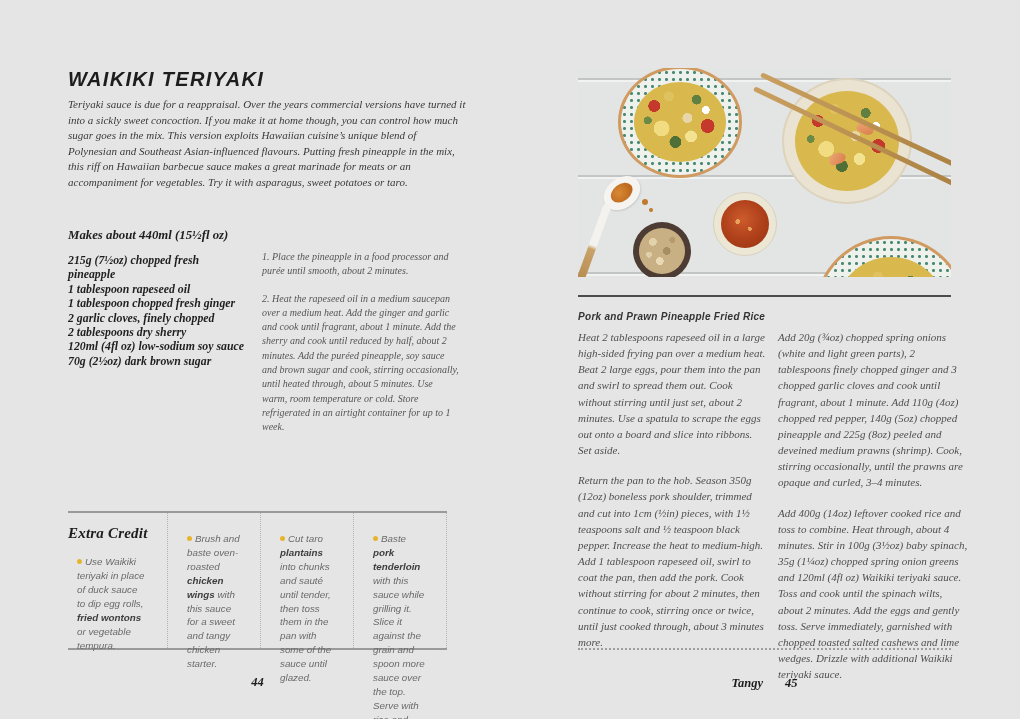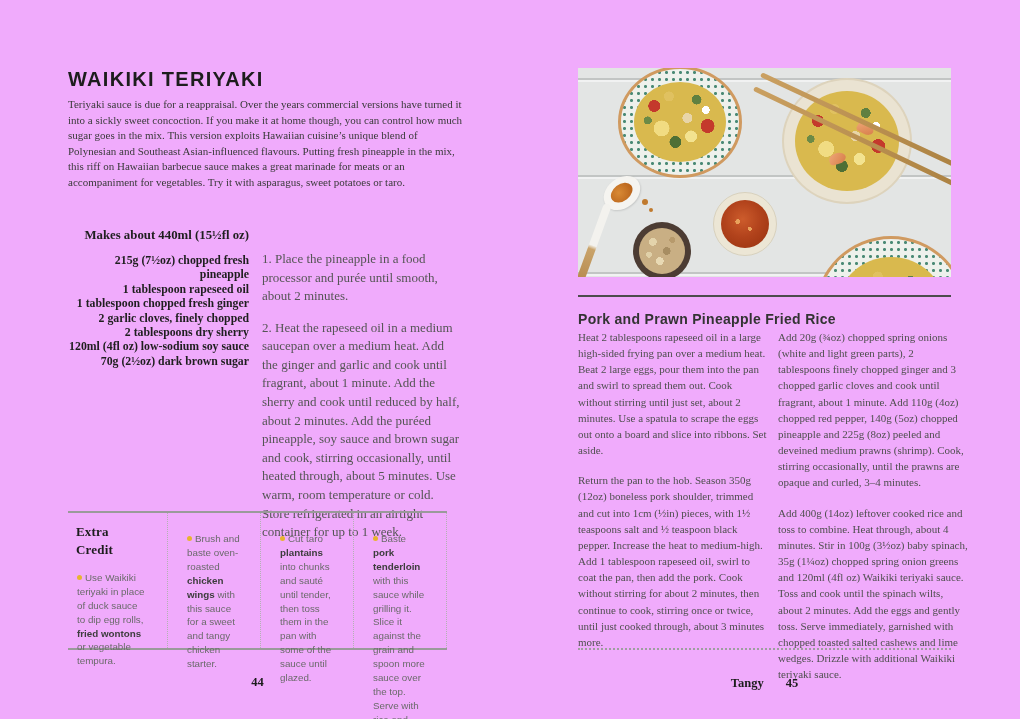--- a/index.html
+++ b/index.html
@@ -3,8 +3,8 @@
 <meta charset="utf-8">
 <style>
   html,body{margin:0;padding:0;background:#ffffff;}
-  .spread{position:relative;width:1020px;height:719px;background:#f0abfc;overflow:hidden;
-          font-family:"Liberation Serif",serif;}
+  .spread{position:relative;width:1020px;height:719px;background:#e5e5e5;overflow:hidden;
+          font-family:"Liberation Serif",serif;font-style:italic;}
 
   
   .lp-title{position:absolute;left:68px;top:68px;font-family:"Liberation Sans",sans-serif;

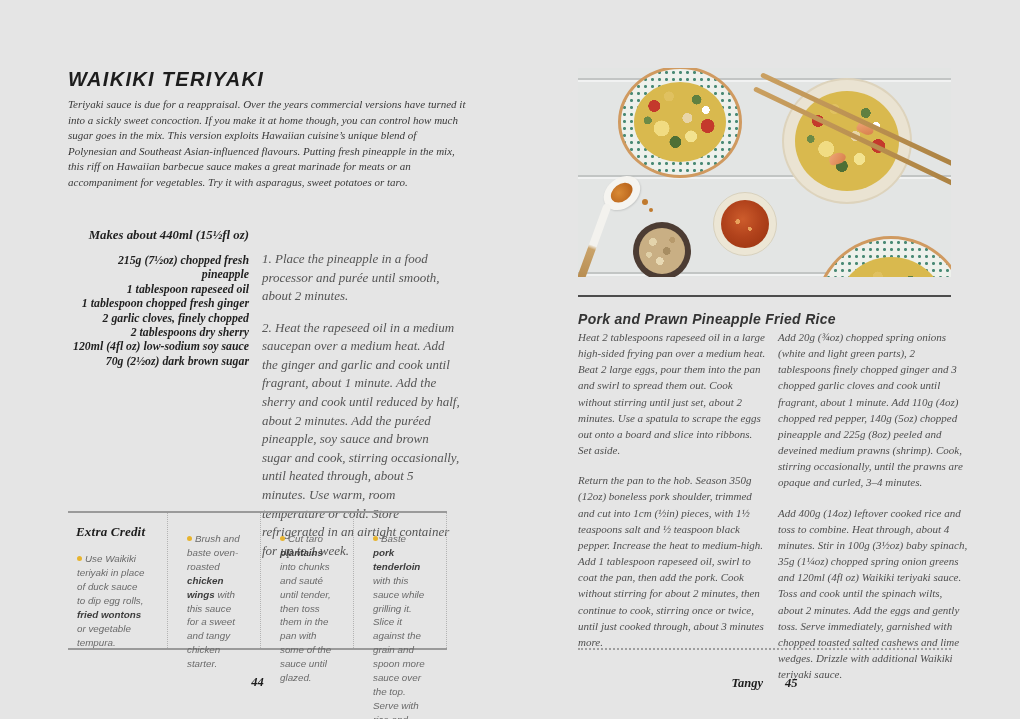--- a/index.html
+++ b/index.html
@@ -10,7 +10,7 @@
   .lp-title{position:absolute;left:68px;top:68px;font-family:"Liberation Sans",sans-serif;
             font-weight:700;font-size:20px;letter-spacing:1.3px;color:#1d1d1d;}
   .lp-intro{position:absolute;left:68px;top:97px;width:400px;font-size:11px;line-height:1.42;color:#3a3a3a;}
-  .lp-ingredients{position:absolute;left:68px;top:228px;width:181px;text-align:right;}
+  .lp-ingredients{position:absolute;left:68px;top:228px;width:181px;text-align:left;}
   .lp-yield{font-weight:700;font-size:12.8px;color:#1f1f1f;margin:0 0 10px;}
   .ing{font-weight:700;font-size:11.8px;line-height:1.22;color:#1f1f1f;}
   .lp-steps{position:absolute;left:262px;top:250px;width:198px;font-size:13px;line-height:1.43;color:#555555;}

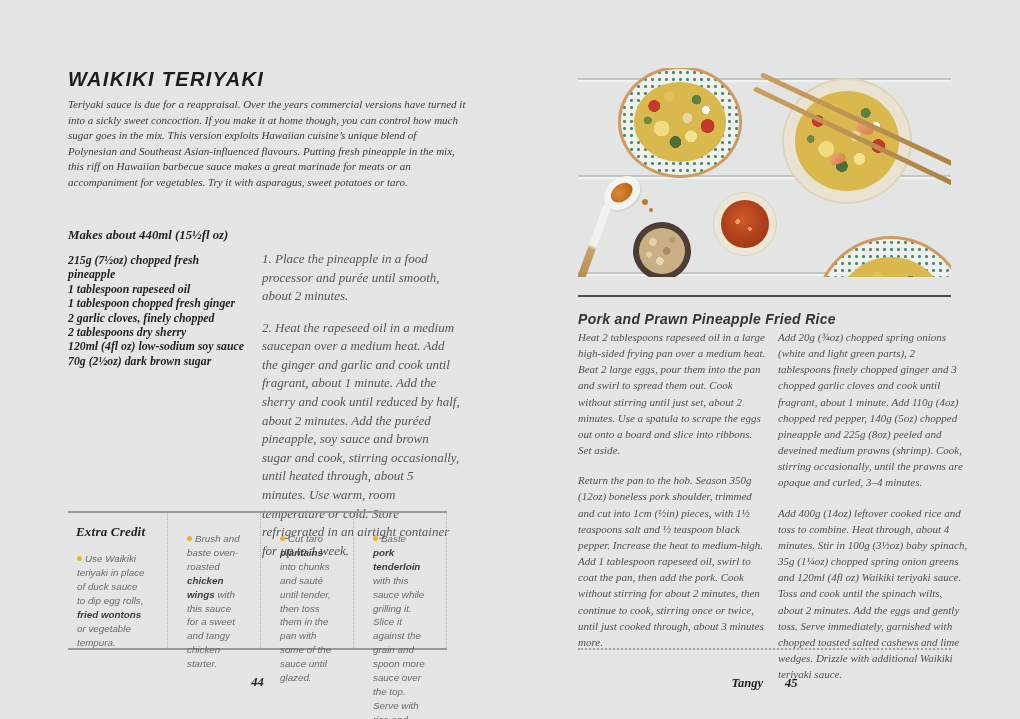--- a/index.html
+++ b/index.html
@@ -13,7 +13,7 @@
   .lp-ingredients{position:absolute;left:68px;top:228px;width:181px;text-align:left;}
   .lp-yield{font-weight:700;font-size:12.8px;color:#1f1f1f;margin:0 0 10px;}
   .ing{font-weight:700;font-size:11.8px;line-height:1.22;color:#1f1f1f;}
-  .lp-steps{position:absolute;left:262px;top:250px;width:198px;font-size:13px;line-height:1.43;color:#555555;}
+  .lp-steps{position:absolute;left:262px;top:250px;width:198px;font-size:10px;line-height:1.43;color:#555555;}
   .lp-steps p{margin:0 0 13px;}
 
   .ec{position:absolute;left:68px;top:511px;width:379px;height:139px;box-sizing:border-box;

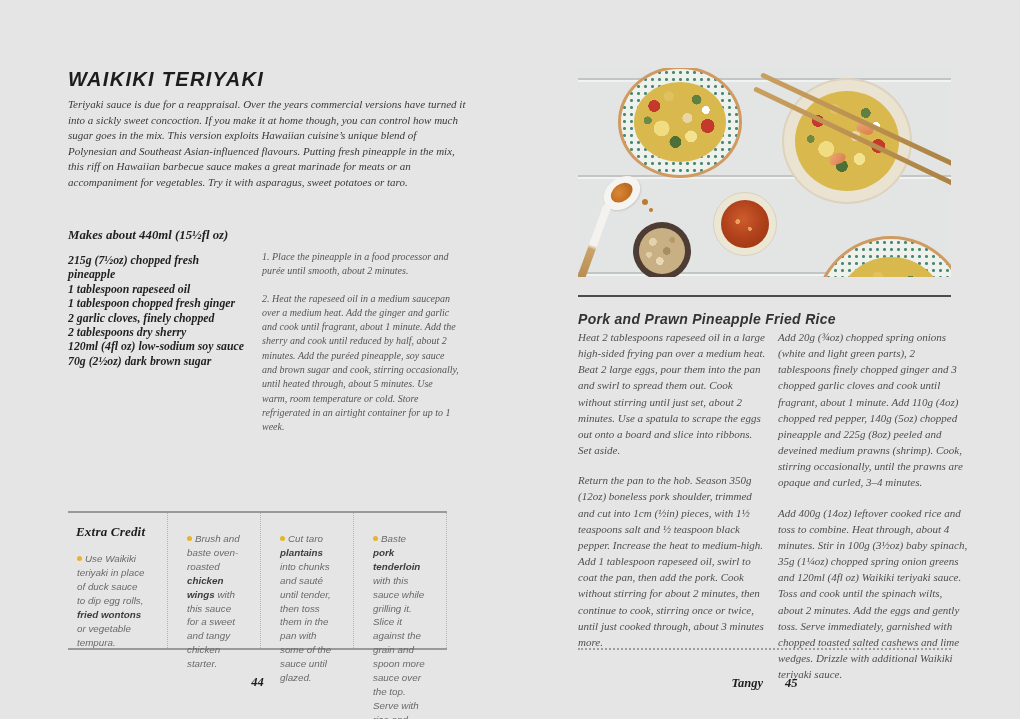--- a/index.html
+++ b/index.html
@@ -90,7 +90,7 @@
   
   .rp-rule{position:absolute;left:578px;top:295px;width:373px;height:2px;background:#4c4c4c;}
   .rp-title{position:absolute;left:578px;top:311px;font-family:"Liberation Sans",sans-serif;
-            font-weight:700;font-size:14px;letter-spacing:.3px;color:#333333;}
+            font-weight:700;font-size:10px;letter-spacing:.3px;color:#333333;}
   .rp-col{position:absolute;top:329px;width:190px;font-size:11px;line-height:1.47;color:#4f4f4f;}
   .rp-col p{margin:0 0 14px;}
   .rp-col1{left:578px;}

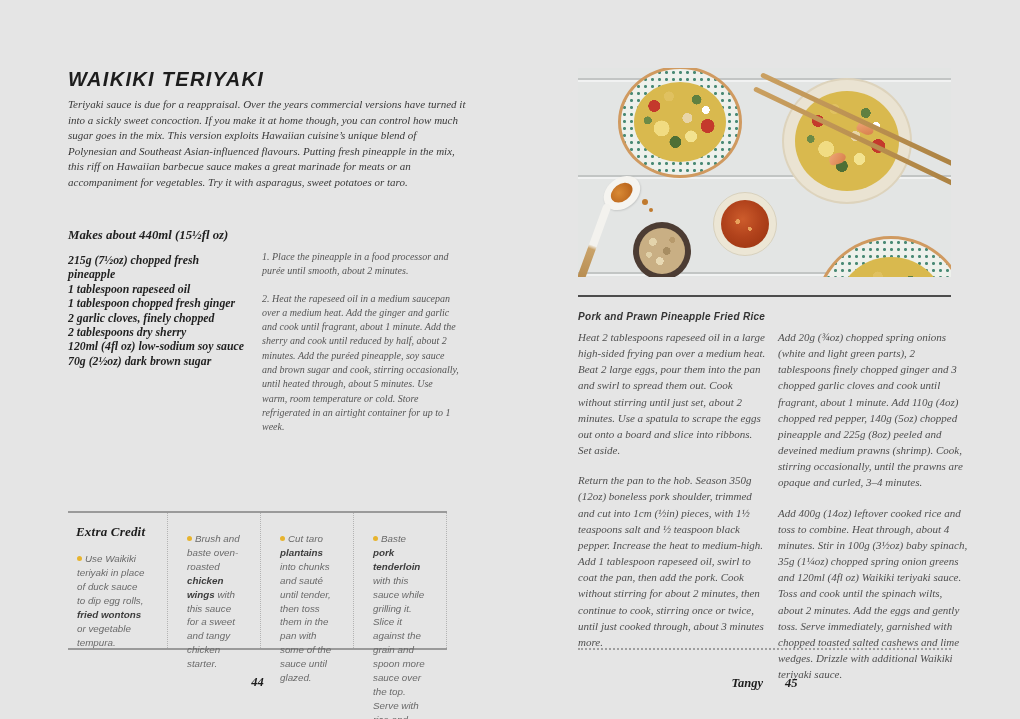--- a/index.html
+++ b/index.html
@@ -23,8 +23,8 @@
   .ec-col1{width:99px;padding-left:0;padding-right:10px;}
   .ec-col2,.ec-col3{width:93px;border-left:1px dotted #b3b3b3;}
   .ec-col4{width:94px;border-left:1px dotted #b3b3b3;border-right:1px dotted #b3b3b3;}
-  .ec-heading{font-family:"Liberation Serif",serif;font-weight:700;font-size:13px;color:#1d1d1d;
-              margin:0 8px 11px;letter-spacing:.2px;}
+  .ec-heading{font-family:"Liberation Serif",serif;font-weight:700;font-size:15px;color:#1d1d1d;
+              margin:0 0 11px;letter-spacing:.2px;}
   .tip{margin:9px;}
   .tip b{color:#3d3d3d;}
   .bullet{display:inline-block;width:5px;height:5px;border-radius:50%;background:#e7b42f;

